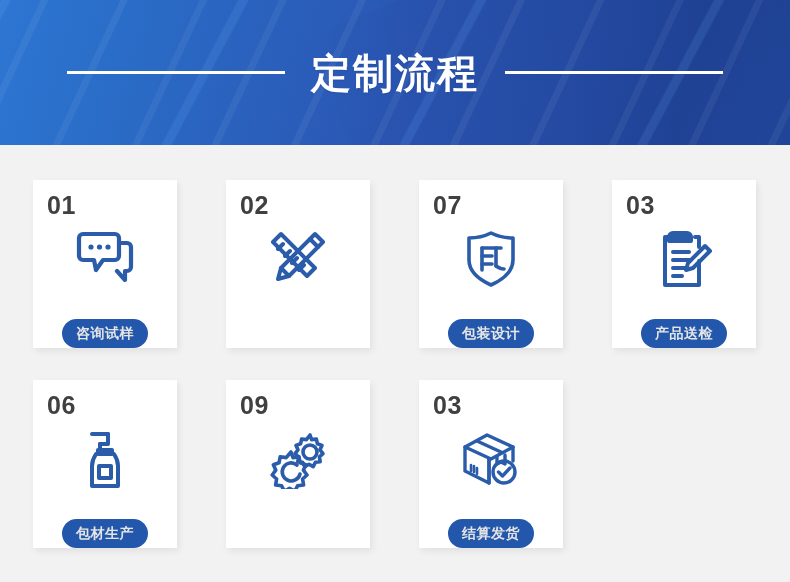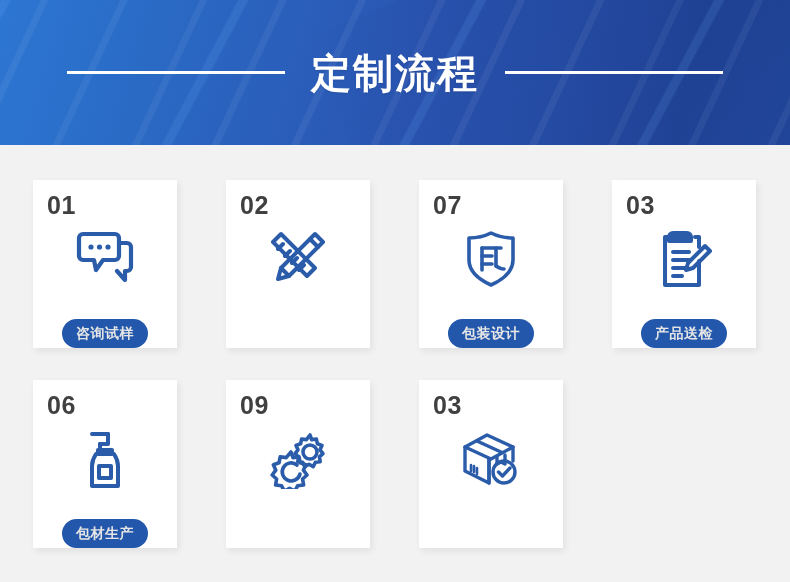--- a/index.html
+++ b/index.html
@@ -292,6 +292,7 @@
           <path d="M39.5 43l4 4 7.5-8"></path>
         </svg>
       </div>
+      <button class="card-btn">结算发货</button>
     </div>
 
   </div>

